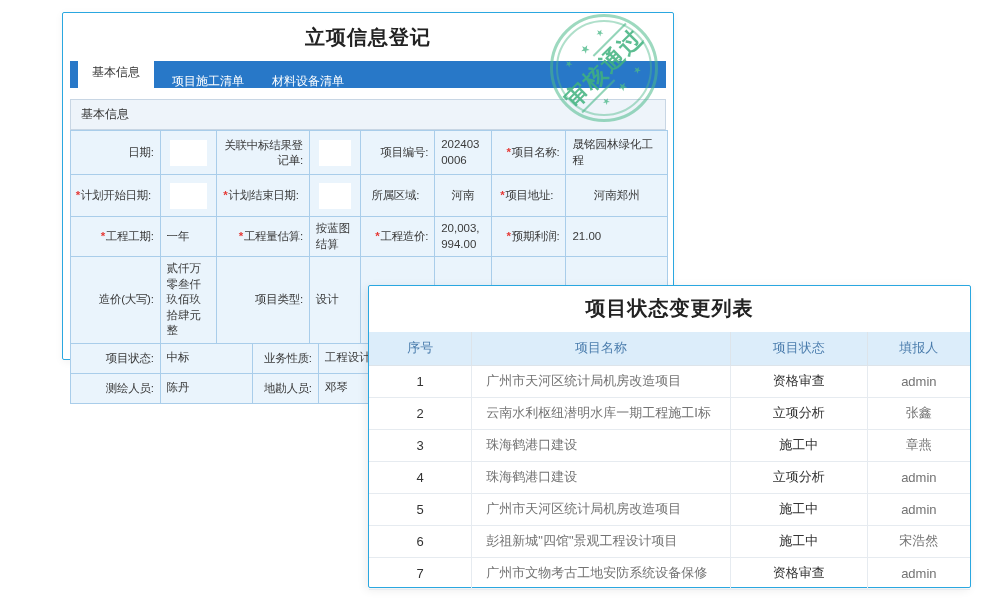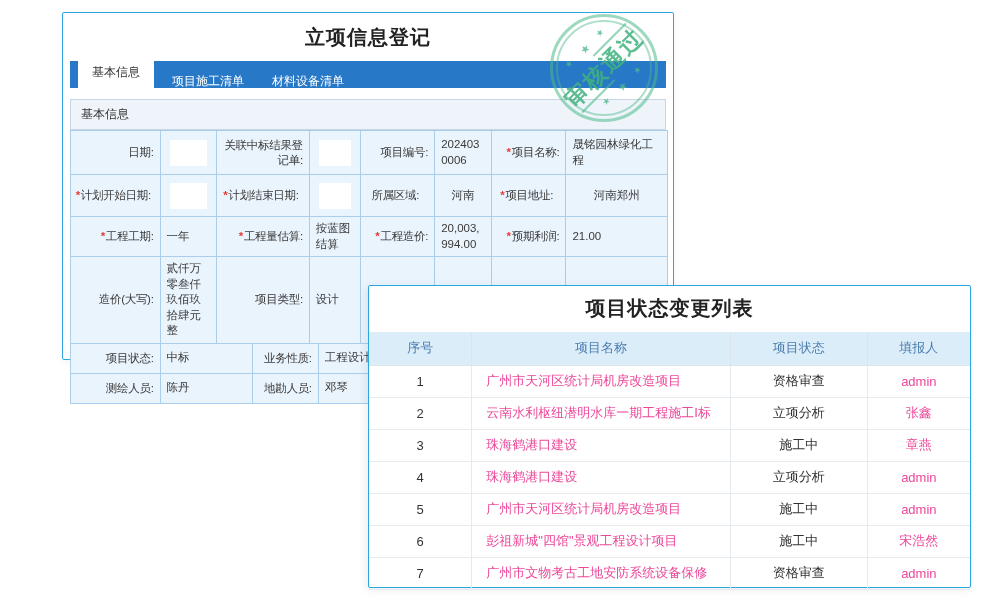--- a/index.html
+++ b/index.html
@@ -63,7 +63,7 @@
   table.st td.name { text-align: left; padding-left: 14px; }
   table.st th:first-child, table.st td:first-child { border-left: 0; }
   table.st th:last-child, table.st td:last-child { border-right: 0; }
-  .lnk { color: #ec4899; cursor: pointer; text-decoration: none; margin-top: 12px; }
+  .lnk { color: #737373; cursor: pointer; text-decoration: none; margin-top: 12px; }
 </style>
 </head>
 <body>

